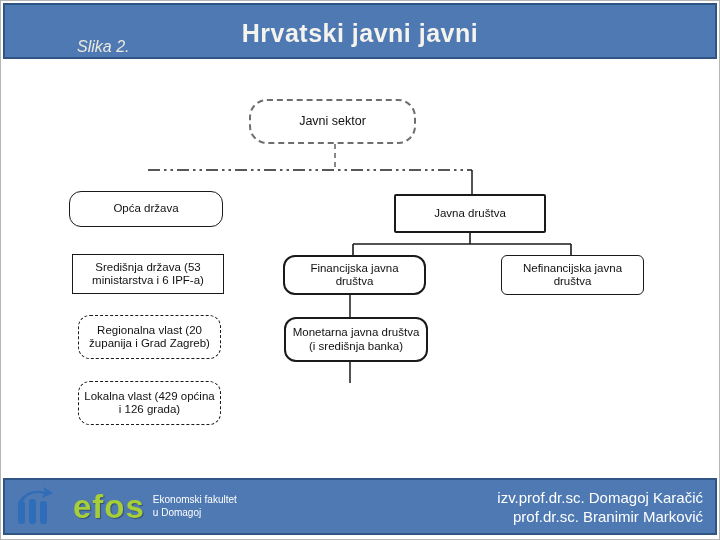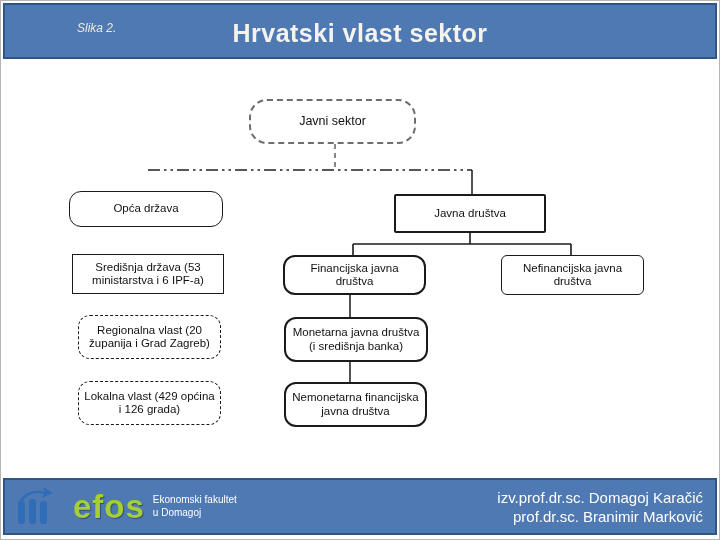--- a/index.html
+++ b/index.html
@@ -17,8 +17,8 @@
     display:flex; align-items:center; justify-content:center;
   }
   .slide-label {
-    position:absolute; left:72px; top:16px;
-    font-size:12px; font-style:italic; color:#eceadf;
+    position:absolute; left:72px; top:33px;
+    font-size:16px; font-style:italic; color:#eceadf;
   }
   .slide-title {
     font-size:25px; font-weight:bold; color:#f4f3ee; letter-spacing:0.5px;

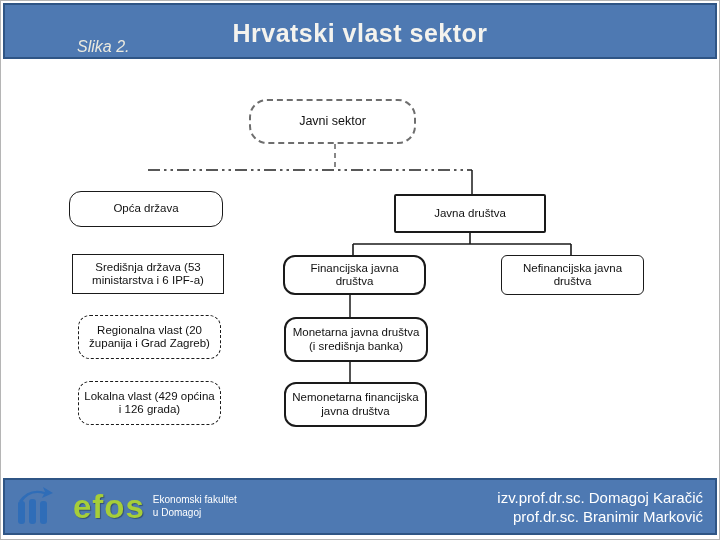--- a/index.html
+++ b/index.html
@@ -67,7 +67,7 @@
 
   <div class="header">
     <span class="slide-label">Slika 2.</span>
-    <span class="slide-title">Hrvatski vlast sektor</span>
+    <span class="slide-title">Hrvatski javni javni</span>
   </div>
 
   <div class="canvas">

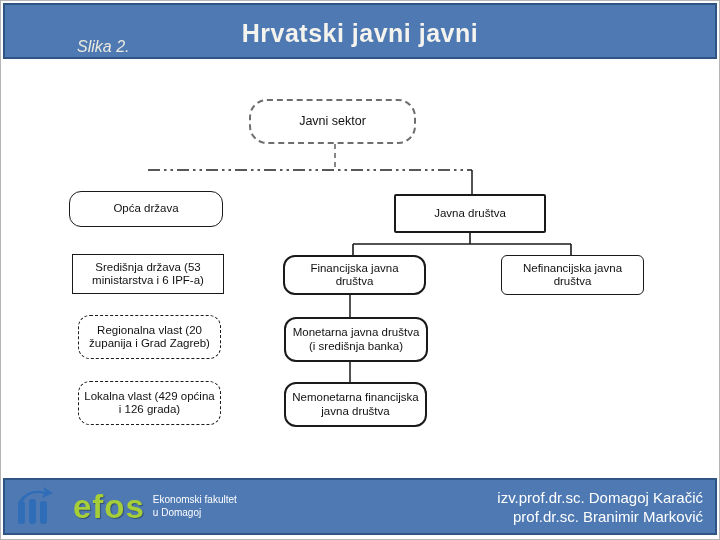--- a/index.html
+++ b/index.html
@@ -97,7 +97,6 @@
     <div class="node n-reg">Regionalna vlast (20 županija i Grad Zagreb)</div>
     <div class="node n-mon">Monetarna javna društva (i središnja banka)</div>
     <div class="node n-lok">Lokalna vlast (429 općina i 126 grada)</div>
-    <div class="node n-nemon">Nemonetarna financijska javna društva</div>
   </div>
 
   <div class="footer">

